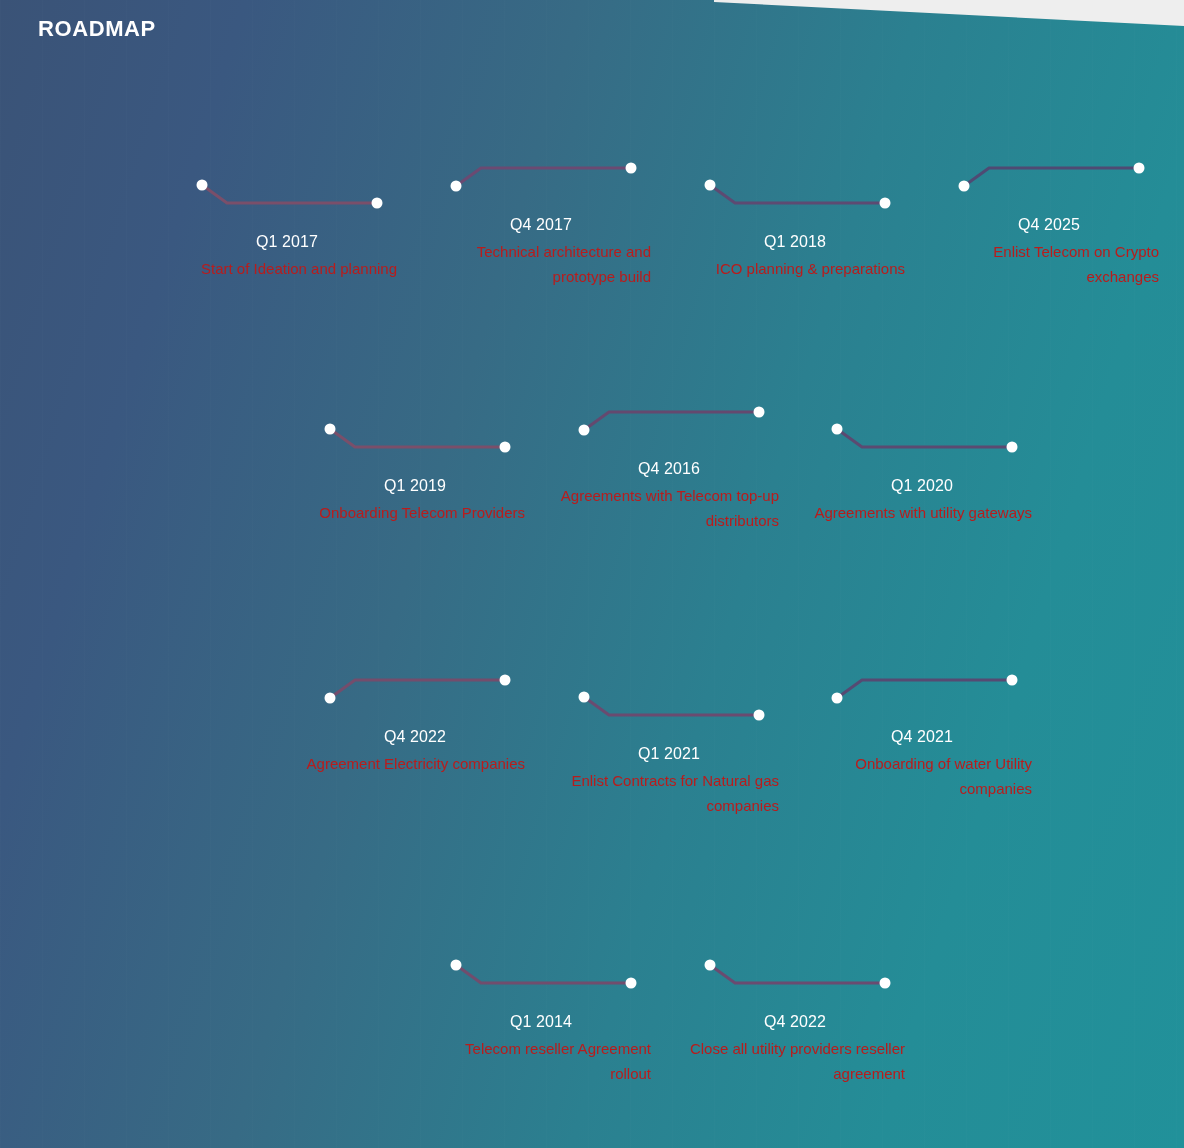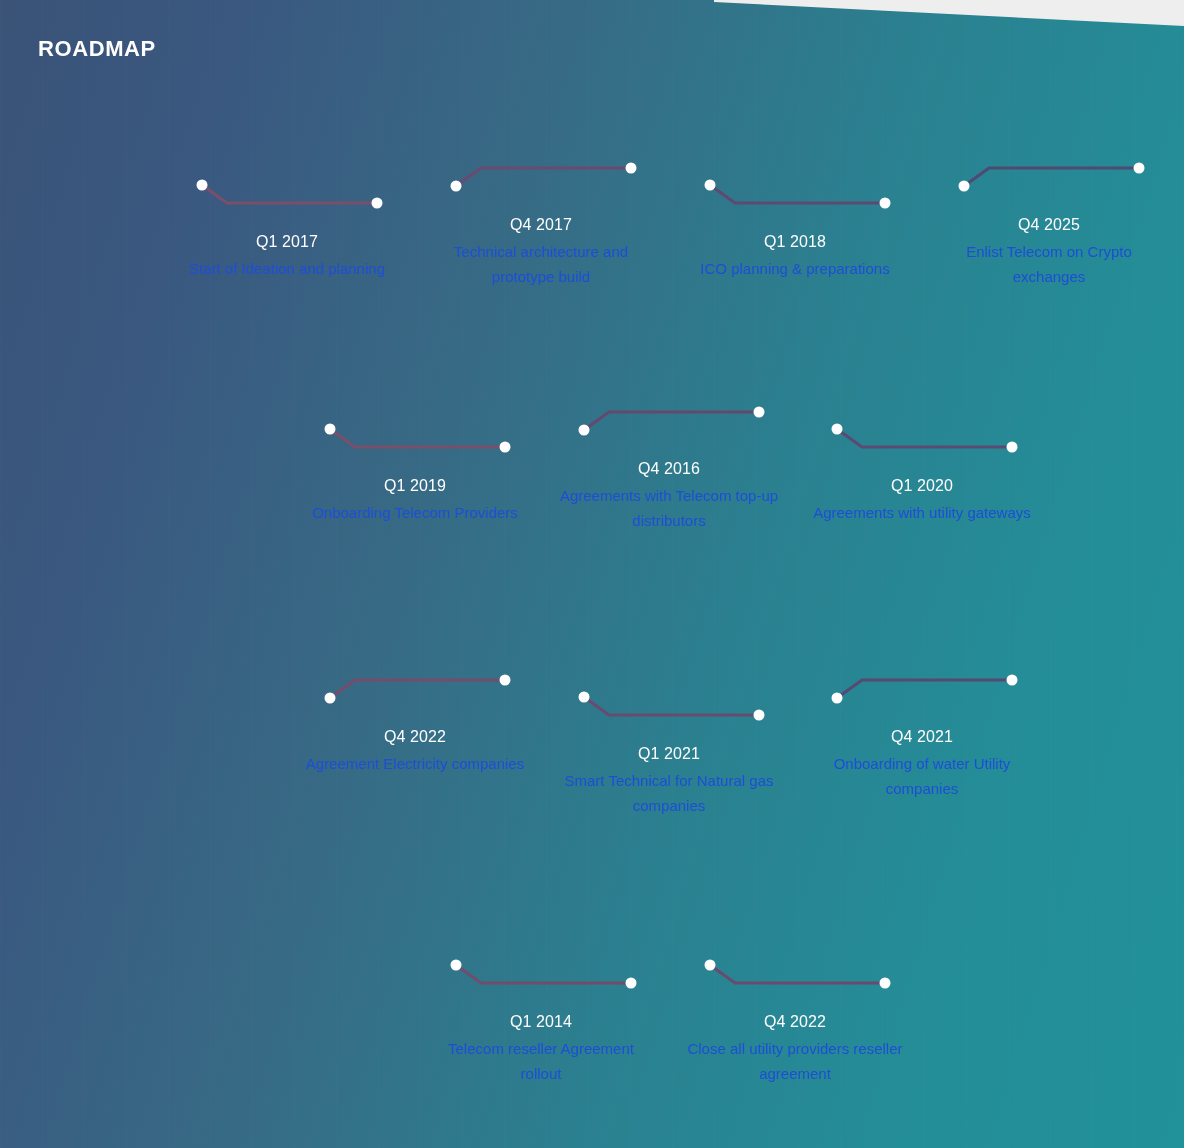--- a/index.html
+++ b/index.html
@@ -53,7 +53,7 @@
   .page-title {
     position: absolute;
     left: 38px;
-    top: 36px;
+    top: 16px;
     font-size: 22px;
     font-weight: bold;
     letter-spacing: 0.6px;

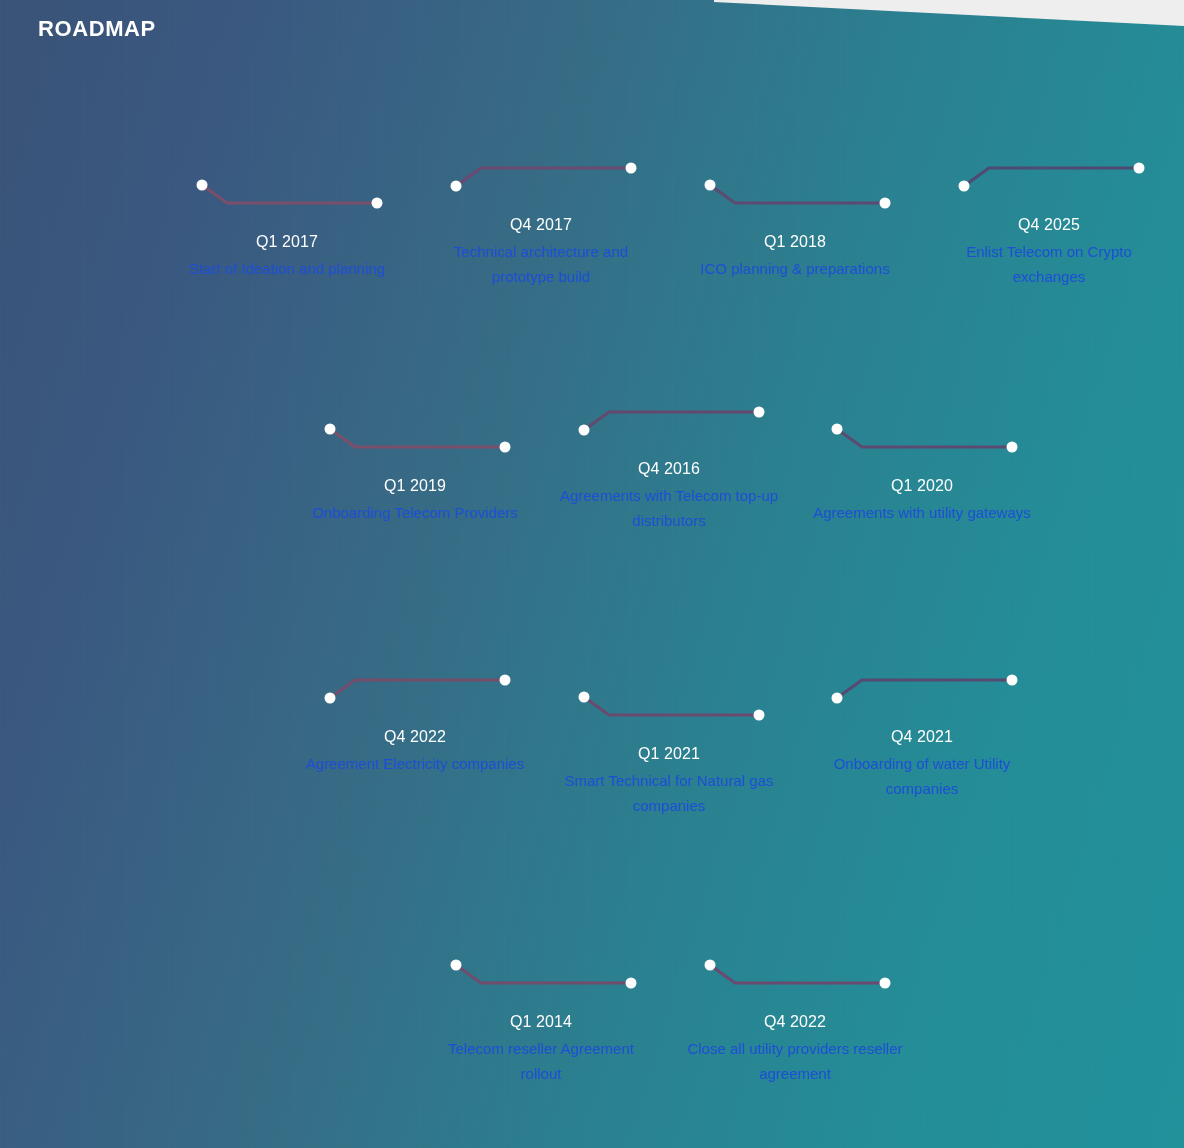--- a/index.html
+++ b/index.html
@@ -96,7 +96,8 @@
     font-size: 15px;
     font-weight: 400;
     line-height: 24.5px;
-    color: #1d4ed8;
+    color: #b91c1c;
+    text-align: right;
   }
 </style>
 </head>

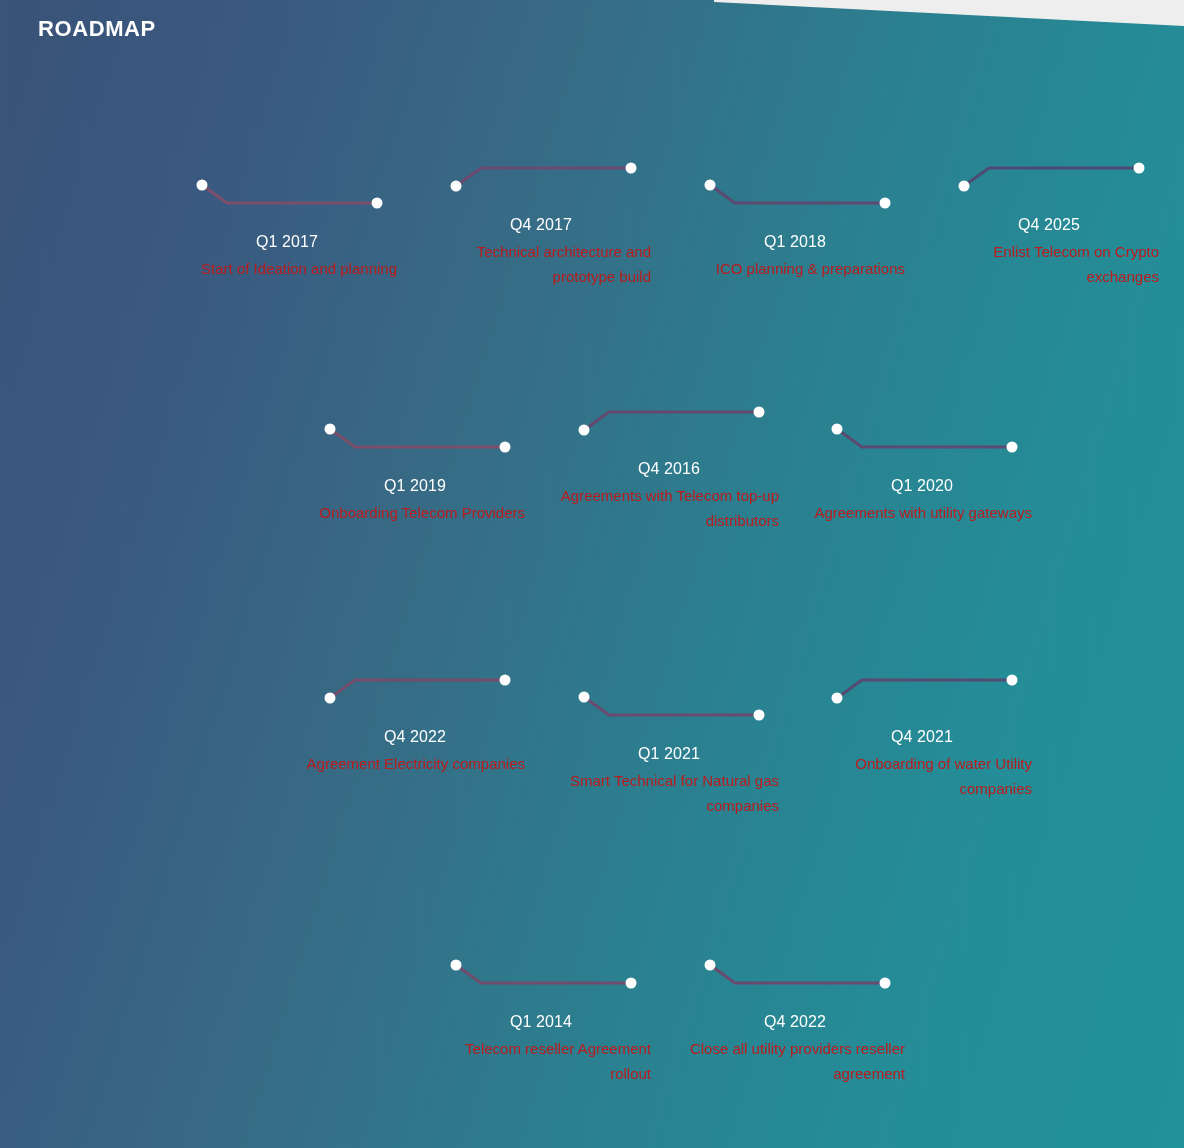--- a/index.html
+++ b/index.html
@@ -188,7 +188,7 @@
         <circle cx="190" cy="28" r="5.5" fill="#ffffff"></circle>
       </svg>
       <div class="milestone-title">Q1 2021</div>
-      <div class="milestone-desc">Smart Technical for Natural gas companies</div>
+      <div class="milestone-desc">Enlist Contracts for Natural gas companies</div>
     </div>
     <div class="milestone" style="left: 822px; top: 670px;">
       <svg class="connector" viewBox="0 0 200 58" width="200" height="58">

